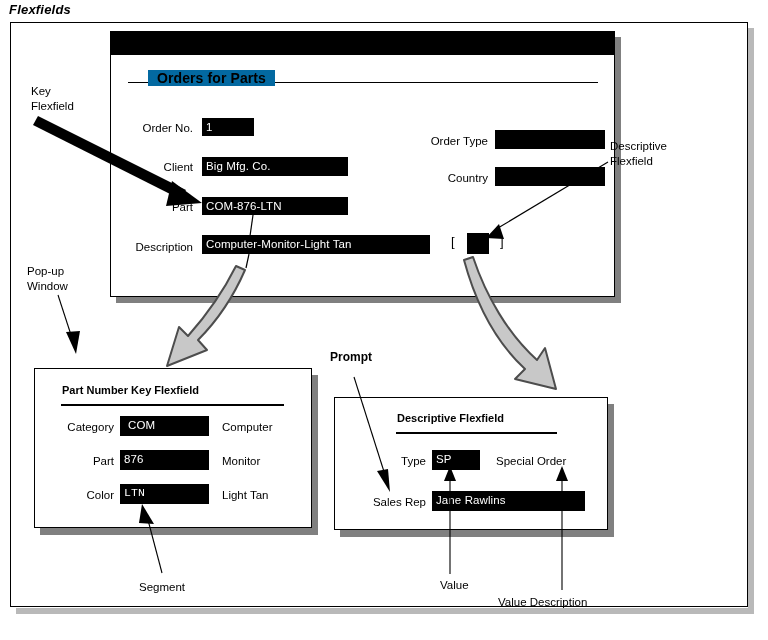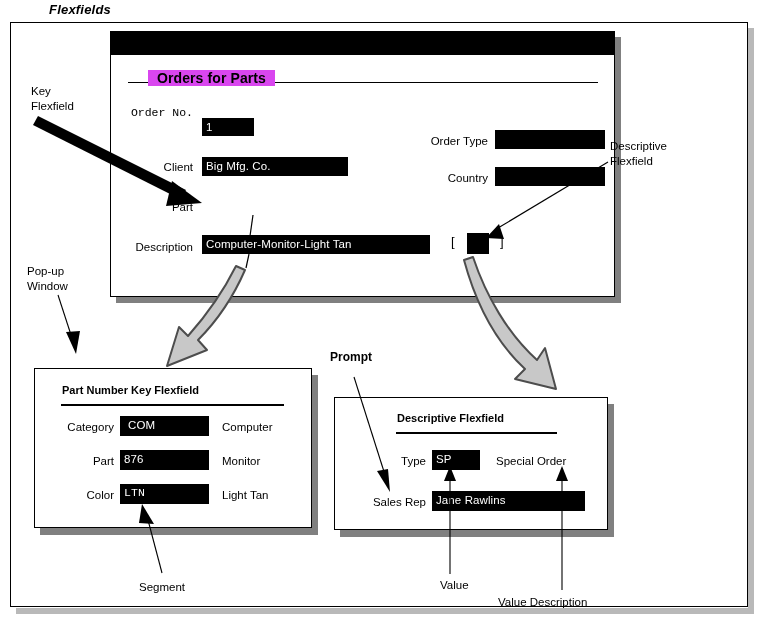--- a/index.html
+++ b/index.html
@@ -10,7 +10,7 @@
 
   
   .caption{position:absolute;left:9px;top:2px;font-size:13px;font-weight:bold;
-           font-style:italic;letter-spacing:.2px;margin-left:40px;}
+           font-style:italic;letter-spacing:.2px;}
 
   
   .outer-frame{position:absolute;left:10px;top:22px;width:738px;height:585px;

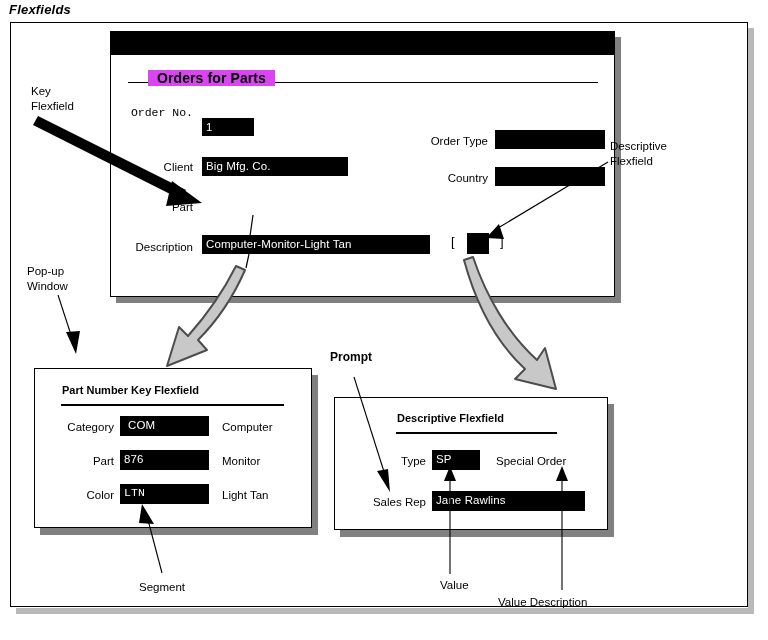--- a/index.html
+++ b/index.html
@@ -29,7 +29,7 @@
 
   
   .group-rule{position:absolute;left:128px;top:82px;width:470px;height:1px;background:#000;}
-  .group-title{position:absolute;left:148px;top:70px;background:#d946ef;padding:0 9px;
+  .group-title{position:absolute;left:148px;top:70px;background:#0369a1;padding:0 9px;
                font-size:14px;font-weight:bold;letter-spacing:.1px;white-space:nowrap;}
 
   

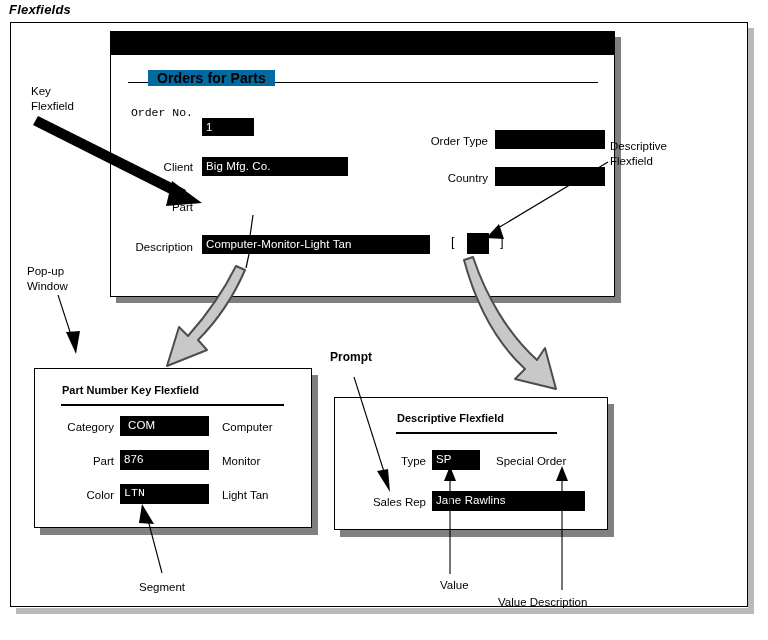--- a/index.html
+++ b/index.html
@@ -73,7 +73,7 @@
   <div class="group-rule"></div>
   <div class="group-title">Orders for Parts</div>
 
-  <div class="lbl" style="left:110px;top:106px;width:83px;font-family:Liberation Mono, monospace;">Order No.</div>
+  <div class="lbl" style="left:110px;top:122px;width:83px;">Order No.</div>
   <div class="fld" style="left:202px;top:118px;width:52px;height:18px;">1</div>
 
   <div class="lbl" style="left:110px;top:161px;width:83px;">Client</div>

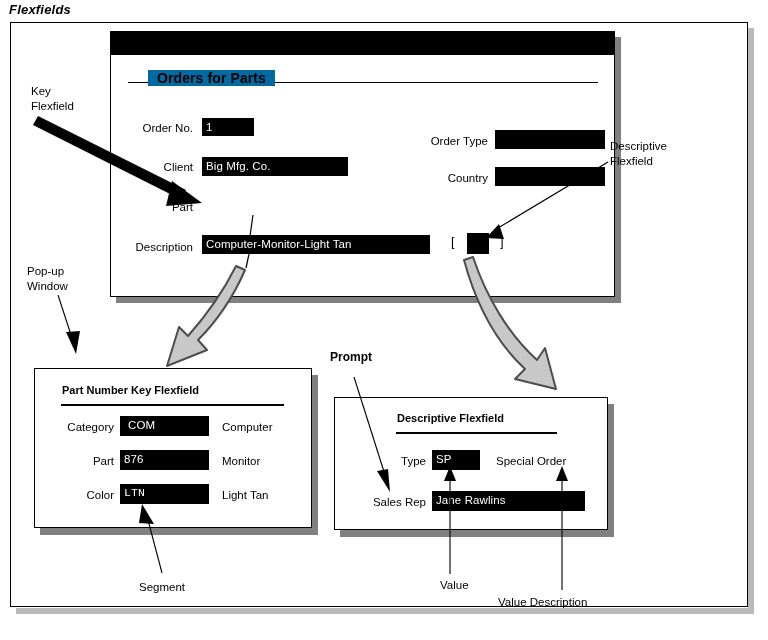--- a/index.html
+++ b/index.html
@@ -80,6 +80,7 @@
   <div class="fld" style="left:202px;top:157px;width:146px;height:19px;">Big Mfg. Co.</div>
 
   <div class="lbl" style="left:110px;top:201px;width:83px;">Part</div>
+  <div class="fld" style="left:202px;top:197px;width:146px;height:18px;">COM-876-LTN</div>
 
   <div class="lbl" style="left:100px;top:241px;width:93px;">Description</div>
   <div class="fld" style="left:202px;top:235px;width:228px;height:19px;">Computer-Monitor-Light Tan</div>

